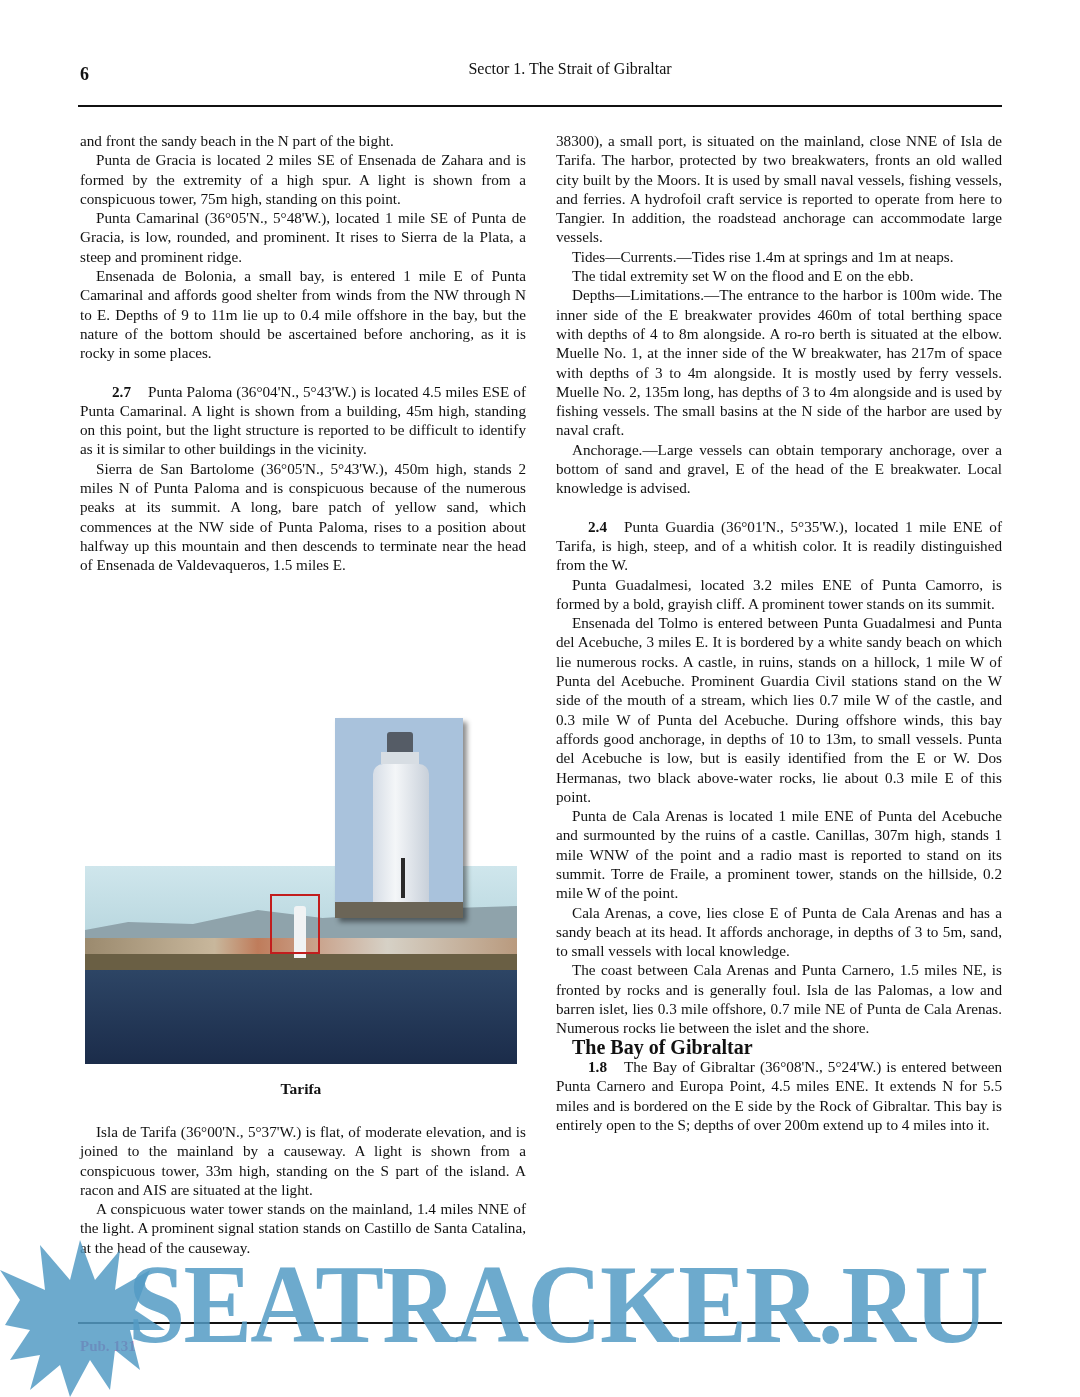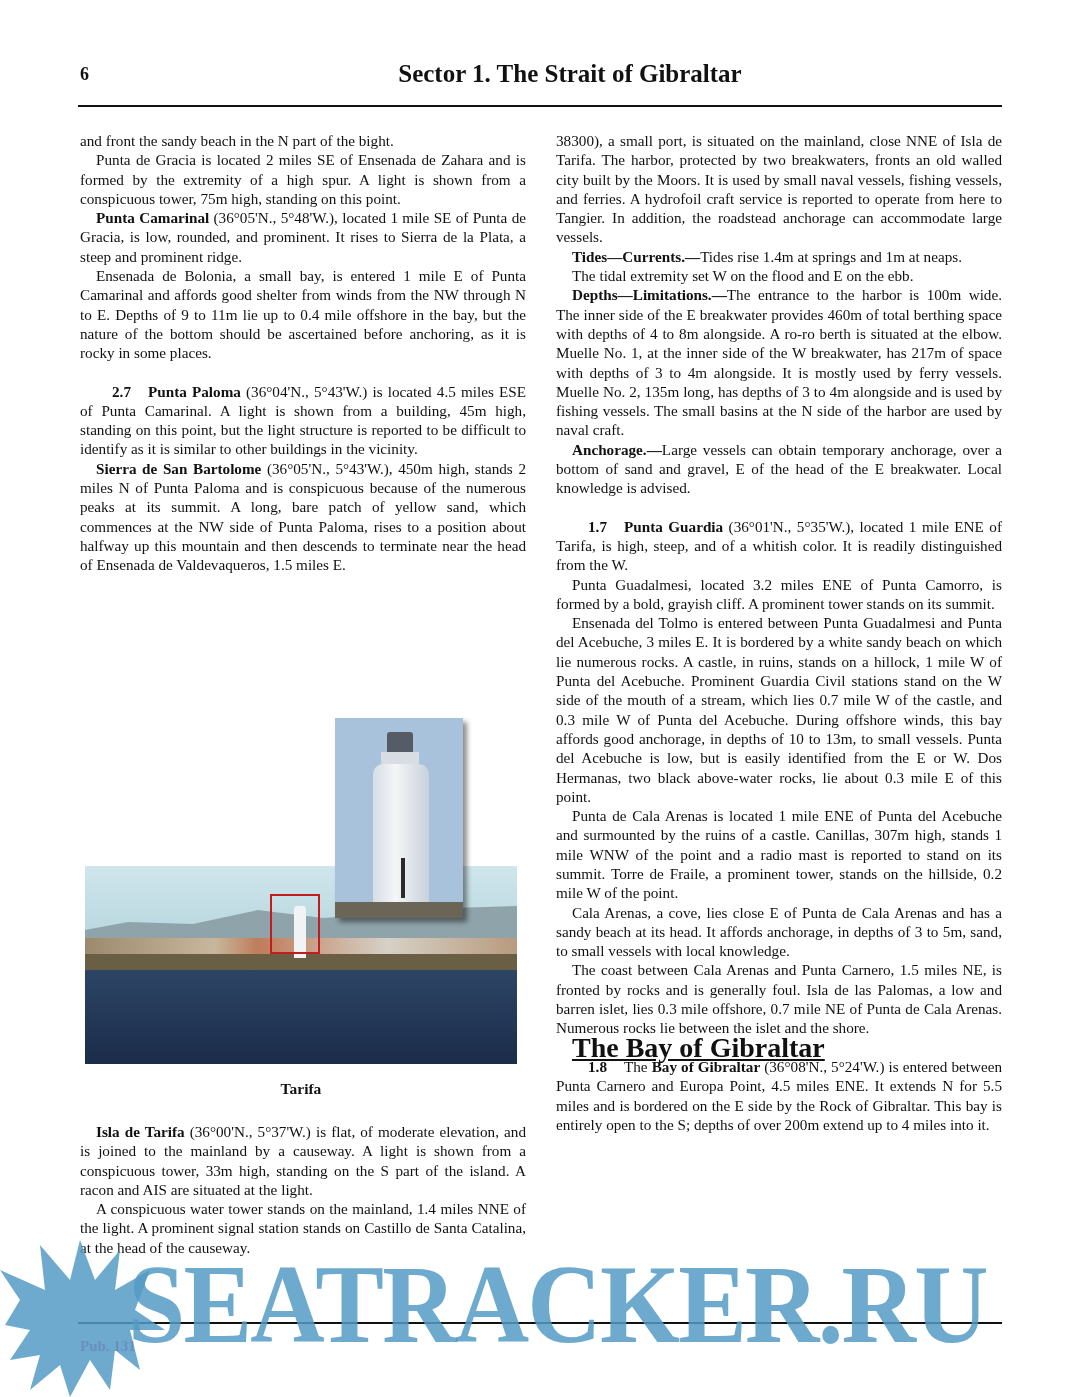--- a/index.html
+++ b/index.html
@@ -5,7 +5,7 @@
   html,body{margin:0;padding:0;background:#fff;}
   body{width:1080px;height:1397px;position:relative;overflow:hidden;font-family:"Liberation Serif","DejaVu Serif",serif;color:#111;}
   .hdr-num{position:absolute;left:80px;top:64px;font-weight:bold;font-size:18px;}
-  .hdr-title{position:absolute;left:0;right:0;top:60px;text-align:center;font-weight:bold;font-size:25px;padding-left:60px;}
+  .hdr-title{position:absolute;left:0;right:0;top:60px;text-align:center;font-weight:normal;font-size:16px;padding-left:60px;}
   .hdr-rule{position:absolute;left:78px;right:78px;top:105px;height:2px;background:#111;}
   .col{position:absolute;top:131px;width:446px;font-size:15.2px;line-height:19.3px;text-align:justify;}
   .col.left{left:80px;}

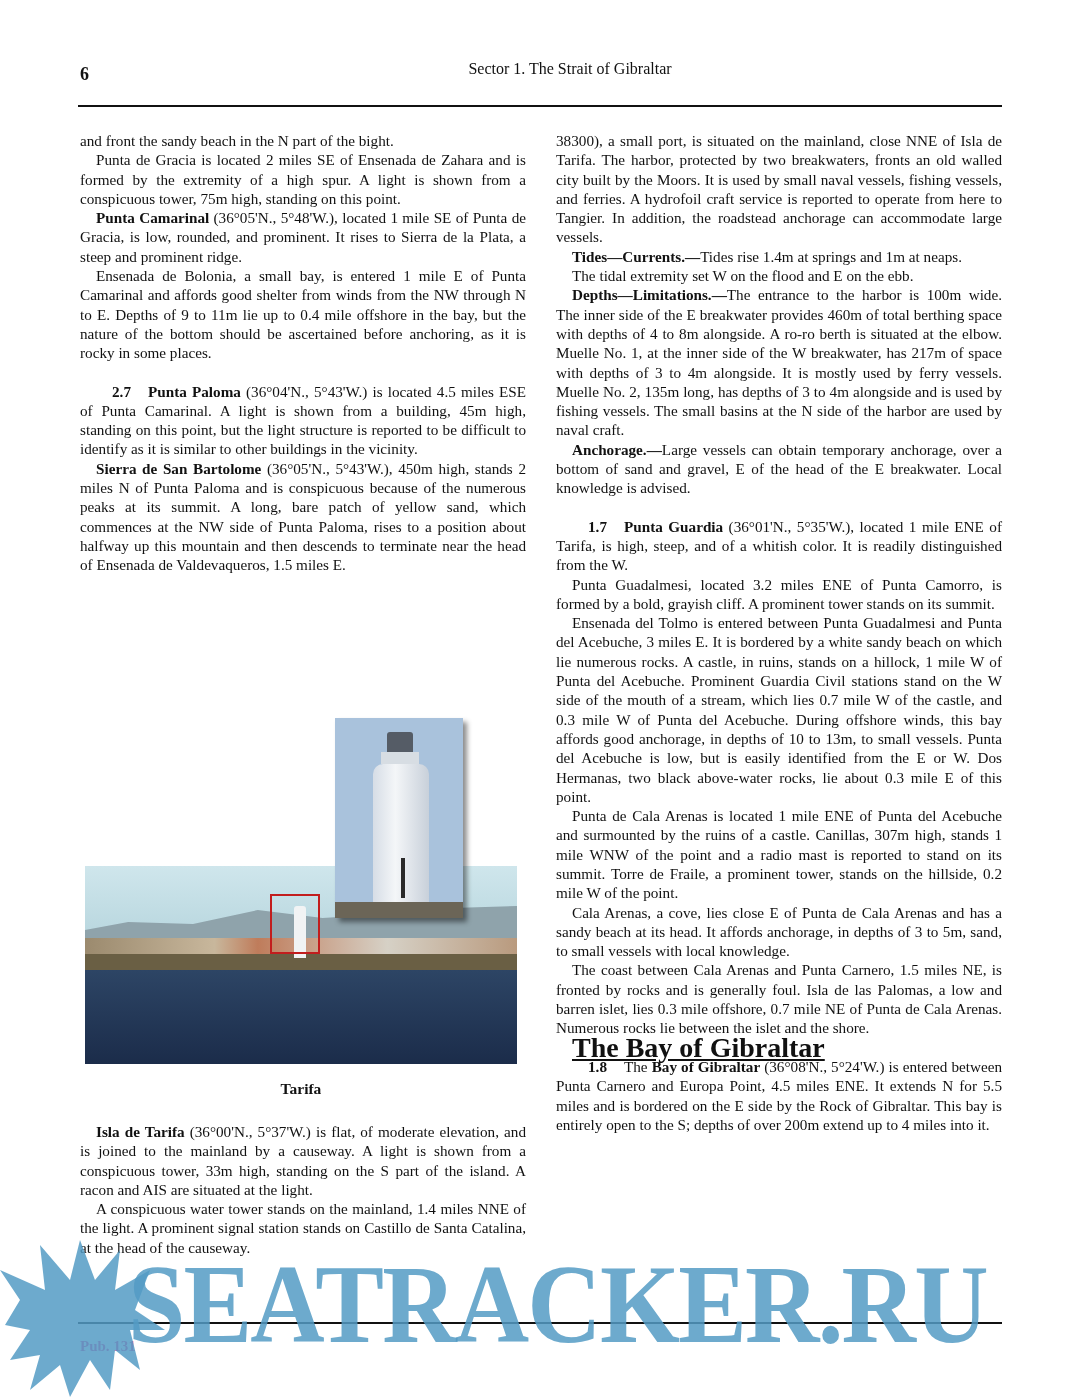--- a/index.html
+++ b/index.html
@@ -14,7 +14,7 @@
   .col p.noind{text-indent:0;}
   .col p.sec{margin-top:19px;}
   .secnum{font-weight:bold;display:inline-block;width:52px;}
-  b{font-weight:bold;}
+  b{font-weight:normal;}
   .figure{position:absolute;left:85px;top:718px;width:432px;height:346px;}
   .photo-main{position:absolute;left:0;top:148px;width:432px;height:198px;overflow:hidden;background:linear-gradient(#cfe6ec 0%,#b9d7df 35%,#8a9aa3 55%,#7d7a63 66%,#6d6a58 72%,#2c3e5c 74%,#1f3050 100%);}
   .hills{position:absolute;left:0;top:40px;width:432px;height:40px;background:#8fa3ab;clip-path:polygon(0 60%,10% 40%,25% 45%,40% 10%,55% 30%,70% 20%,85% 5%,100% 0,100% 100%,0 100%);}

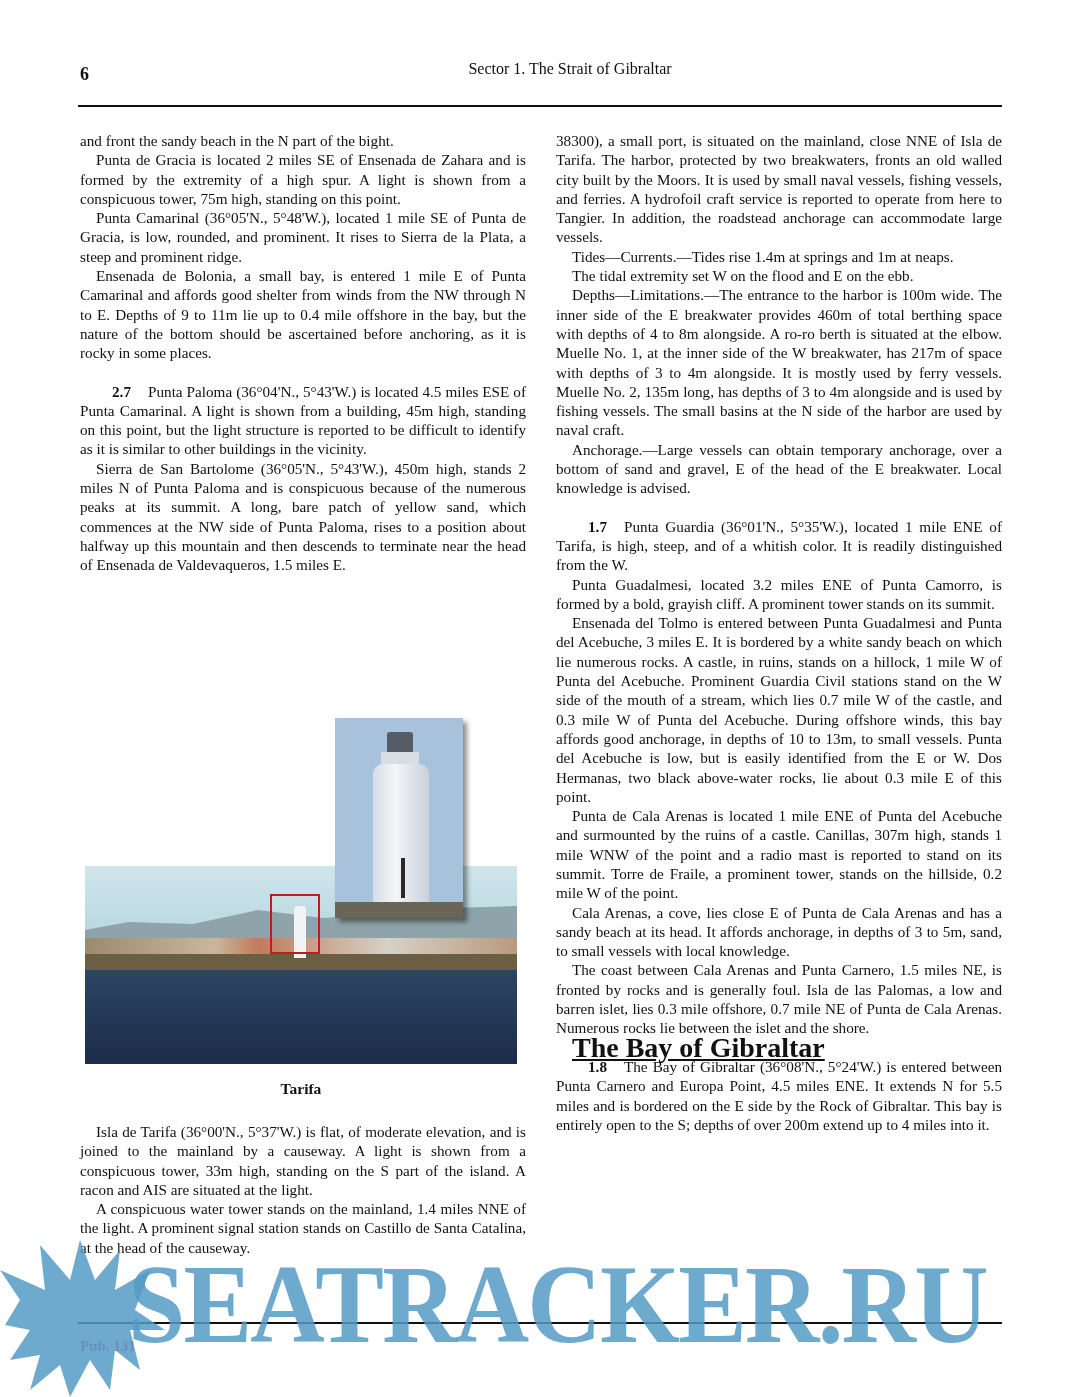--- a/index.html
+++ b/index.html
@@ -85,7 +85,7 @@
   <p>The tidal extremity set W on the flood and E on the ebb.</p>
   <p><b>Depths—Limitations.—</b><span>The entrance to the harbor is 100m wide. The inner side of the E breakwater provides 460m of total berthing space with depths of 4 to 8m alongside. A ro-ro berth is situated at the elbow. Muelle No. 1, at the inner side of the W breakwater, has 217m of space with depths of 3 to 4m alongside. It is mostly used by ferry vessels. Muelle No. 2, 135m long, has depths of 3 to 4m alongside and is used by fishing vessels. The small basins at the N side of the harbor are used by naval craft.</span></p>
   <p><b>Anchorage.—</b><span>Large vessels can obtain temporary anchorage, over a bottom of sand and gravel, E of the head of the E breakwater. Local knowledge is advised.</span></p>
-  <p class="sec"><span class="secnum">1.7</span><b>Punta Guardia</b><span> (36°01'N., 5°35'W.), located 1 mile ENE of Tarifa, is high, steep, and of a whitish color. It is readily distinguished from the W.</span></p>
+  <p class="sec"><span class="secnum">2.4</span><b>Punta Guardia</b><span> (36°01'N., 5°35'W.), located 1 mile ENE of Tarifa, is high, steep, and of a whitish color. It is readily distinguished from the W.</span></p>
   <p>Punta Guadalmesi, located 3.2 miles ENE of Punta Camorro, is formed by a bold, grayish cliff. A prominent tower stands on its summit.</p>
   <p>Ensenada del Tolmo is entered between Punta Guadalmesi and Punta del Acebuche, 3 miles E. It is bordered by a white sandy beach on which lie numerous rocks. A castle, in ruins, stands on a hillock, 1 mile W of Punta del Acebuche. Prominent Guardia Civil stations stand on the W side of the mouth of a stream, which lies 0.7 mile W of the castle, and 0.3 mile W of Punta del Acebuche. During offshore winds, this bay affords good anchorage, in depths of 10 to 13m, to small vessels. Punta del Acebuche is low, but is easily identified from the E or W. Dos Hermanas, two black above-water rocks, lie about 0.3 mile E of this point.</p>
   <p>Punta de Cala Arenas is located 1 mile ENE of Punta del Acebuche and surmounted by the ruins of a castle. Canillas, 307m high, stands 1 mile WNW of the point and a radio mast is reported to stand on its summit. Torre de Fraile, a prominent tower, stands on the hillside, 0.2 mile W of the point.</p>

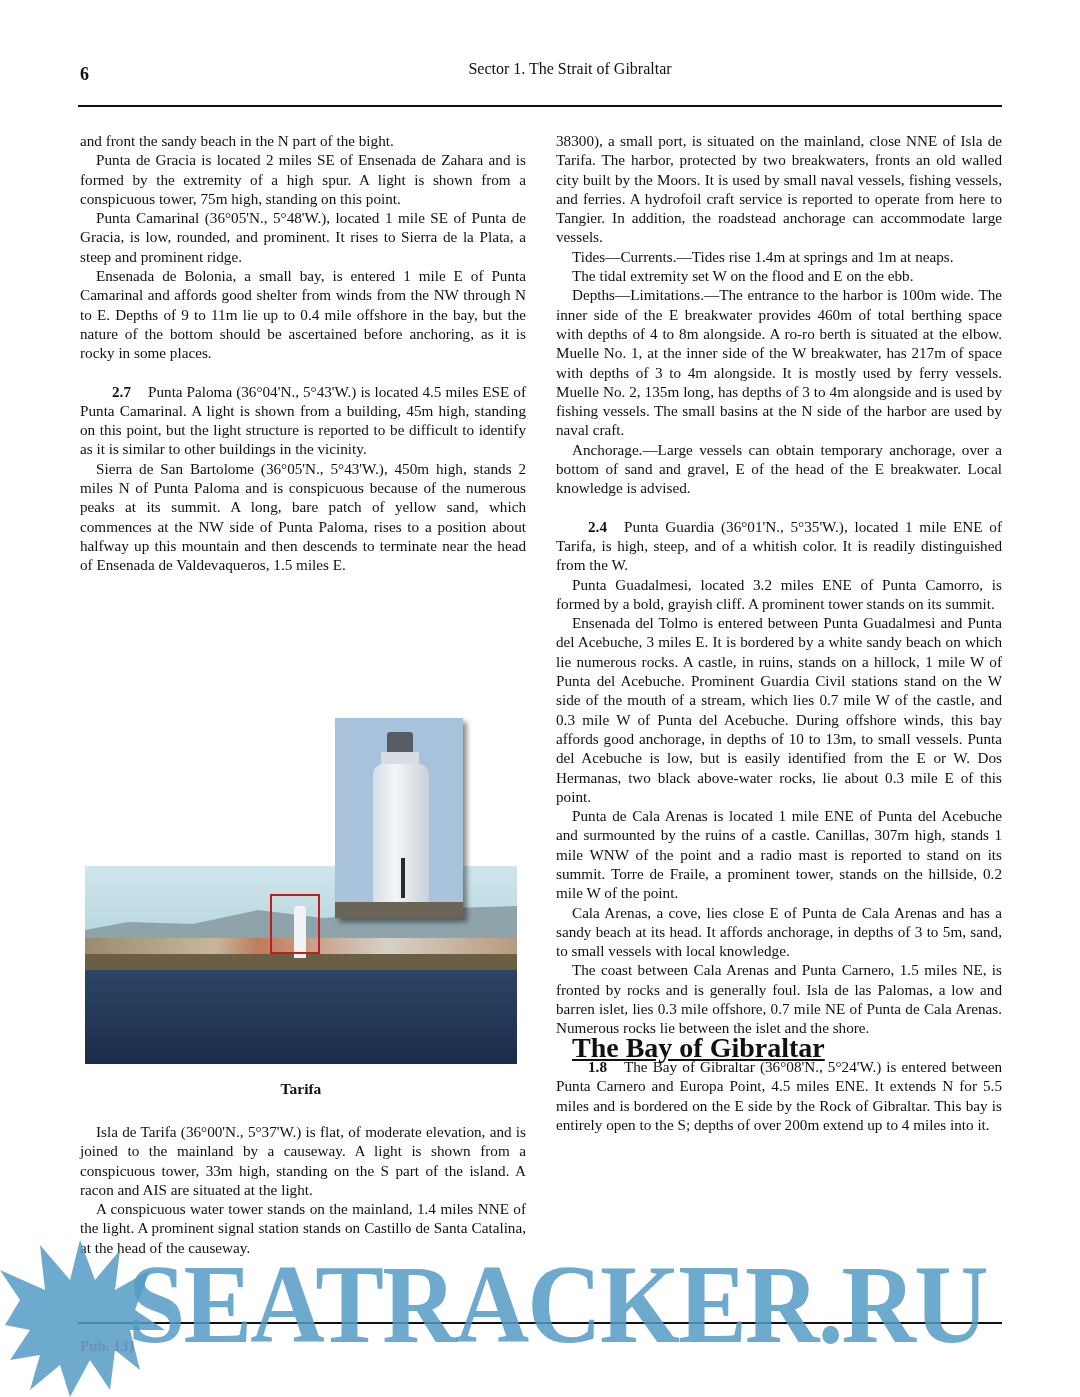--- a/index.html
+++ b/index.html
@@ -31,7 +31,7 @@
   .inset .door{position:absolute;left:66px;top:140px;width:4px;height:40px;background:#2a2a2a;}
   .caption{position:absolute;left:85px;top:1080px;width:432px;text-align:center;font-weight:bold;font-size:15.5px;}
   .col.left2{left:80px;top:1122px;}
-  .h2{font-size:28px;font-weight:bold;margin:20px 0 14px 0;text-indent:0;text-decoration:underline;}
+  .h2{font-size:20px;font-weight:bold;margin:20px 0 14px 0;text-indent:0;}
   .footer-rule{position:absolute;left:78px;right:78px;top:1322px;height:2px;background:#111;}
   .footer-left{position:absolute;left:80px;top:1338px;font-weight:bold;font-size:15px;color:#ec4899;}
   .watermark{position:absolute;left:0;top:1230px;width:1080px;height:167px;pointer-events:none;}

